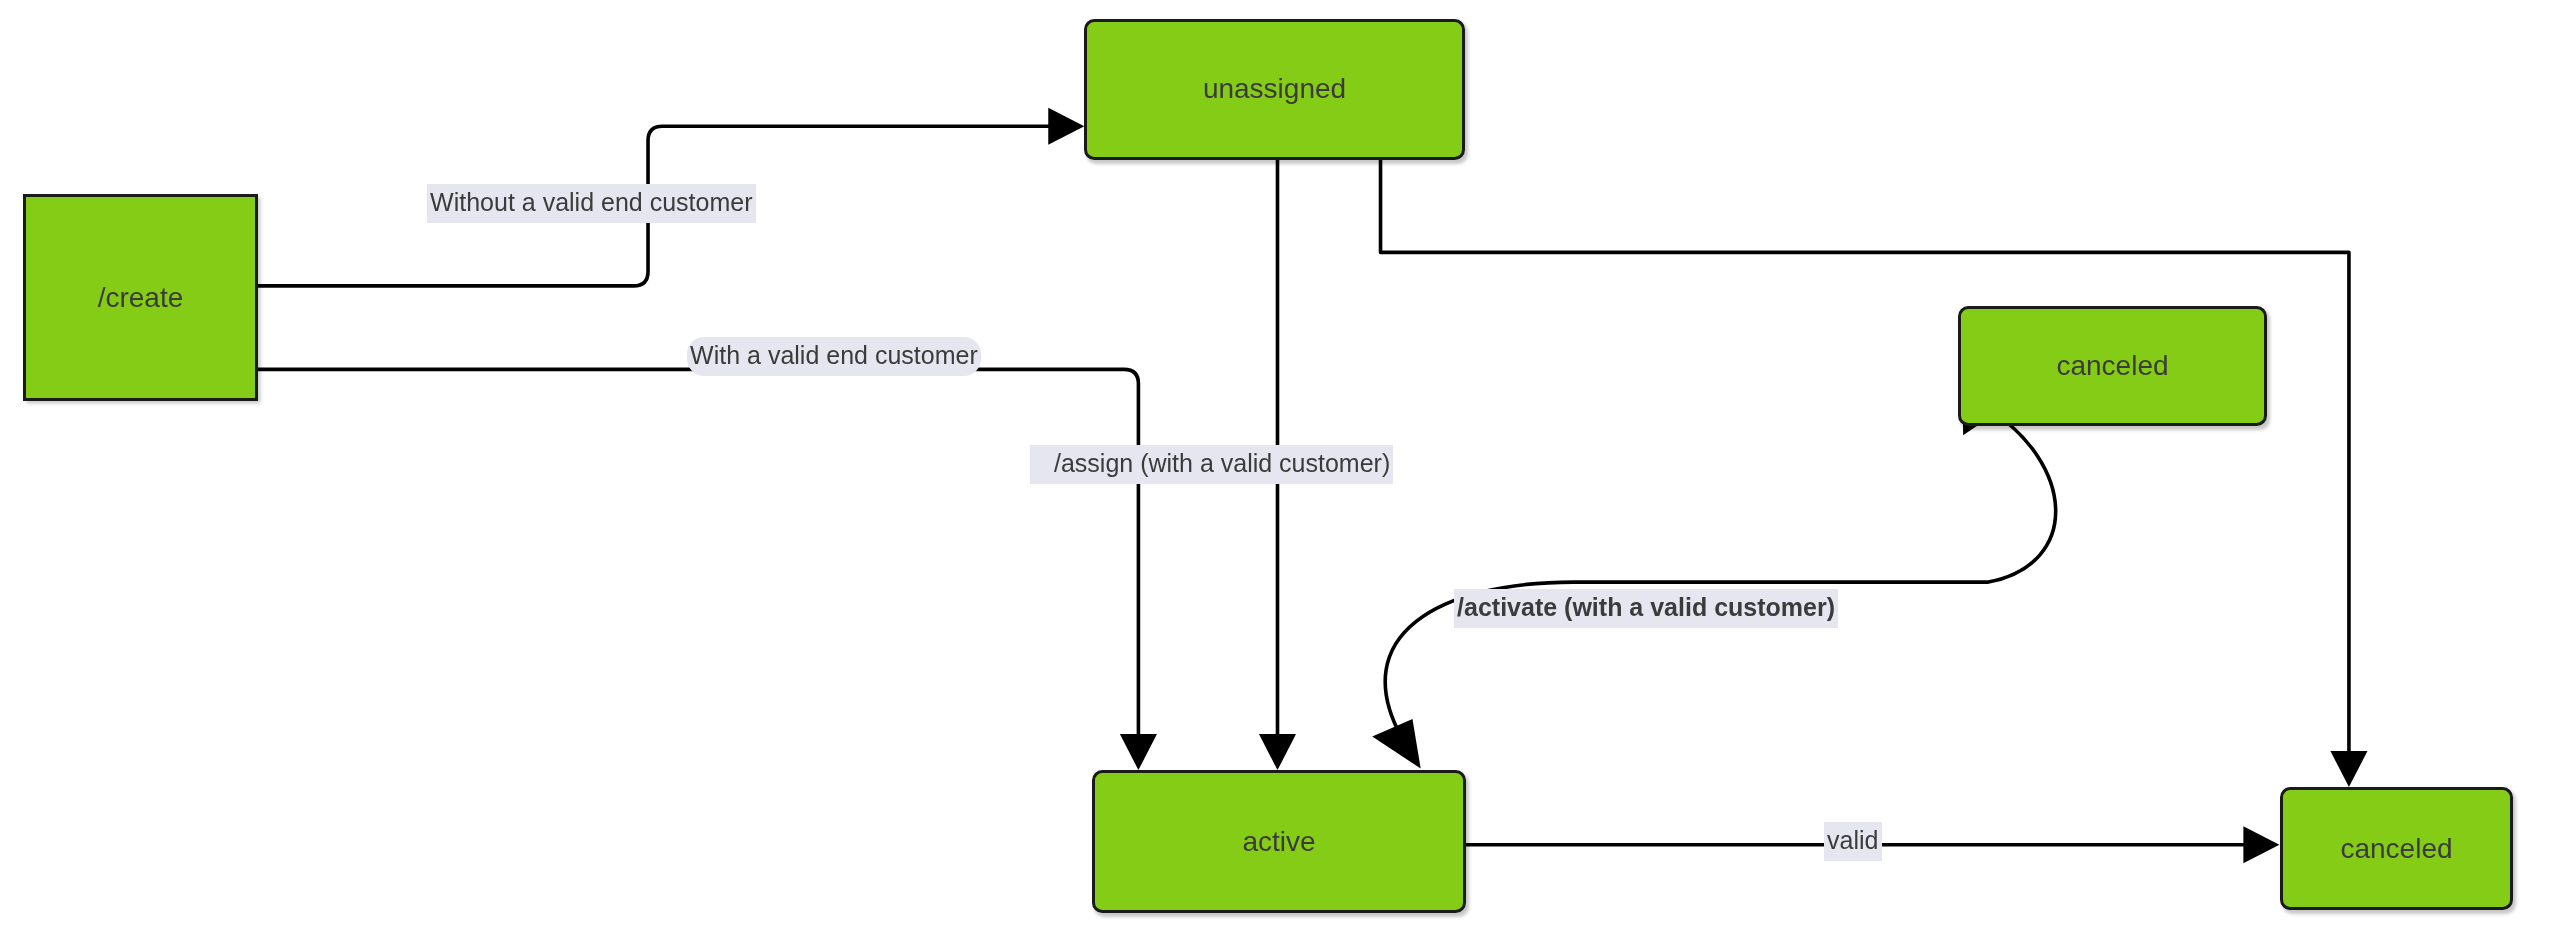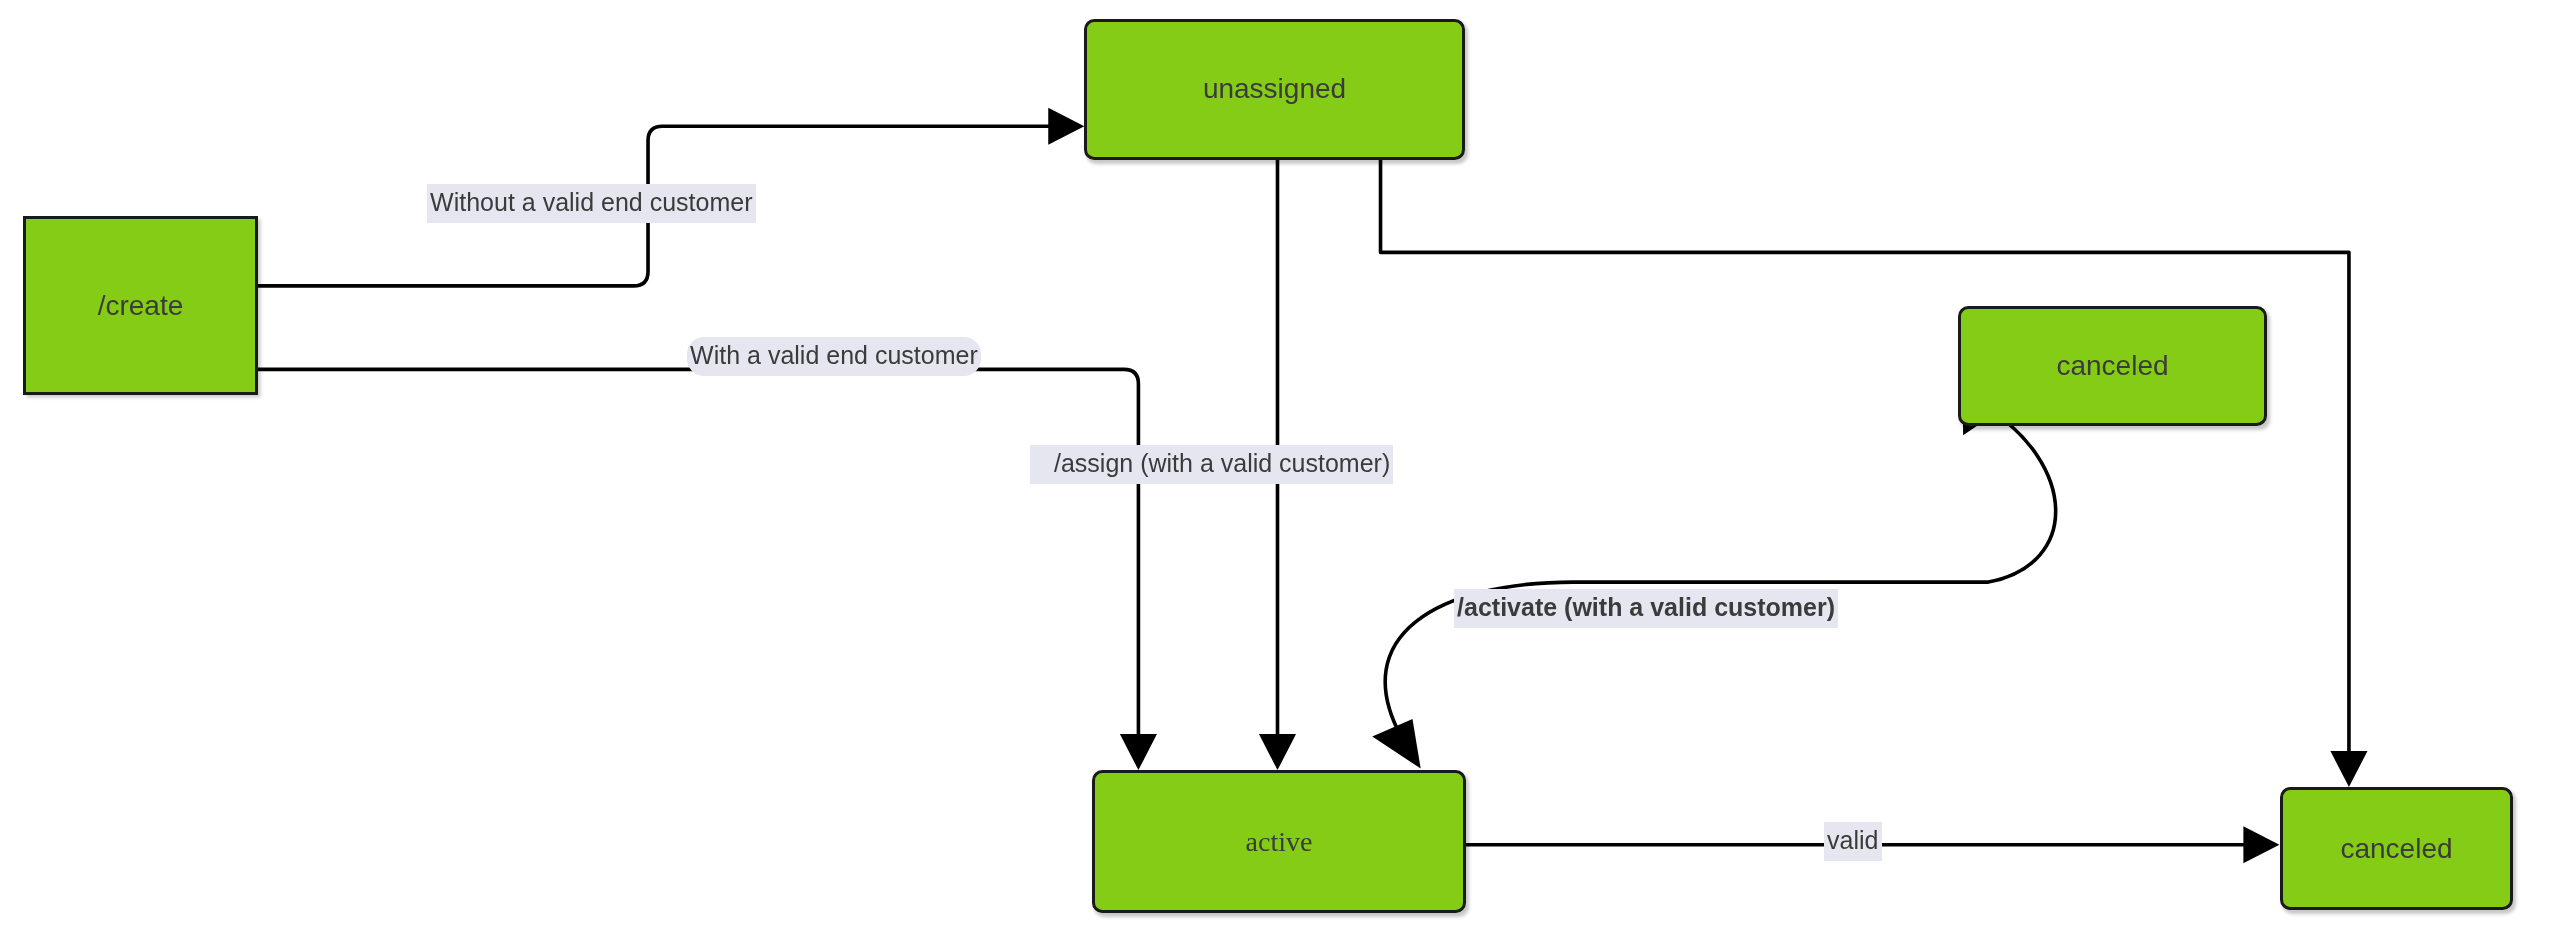--- a/index.html
+++ b/index.html
@@ -110,7 +110,7 @@
     </g>
   </svg>
 
-  <div class="node square" style="left:23px; top:216px; width:235px; height:179px;">
+  <div class="node square" style="left:23px; top:194px; width:235px; height:207px;">
     <span class="node-label">/create</span>
   </div>
 

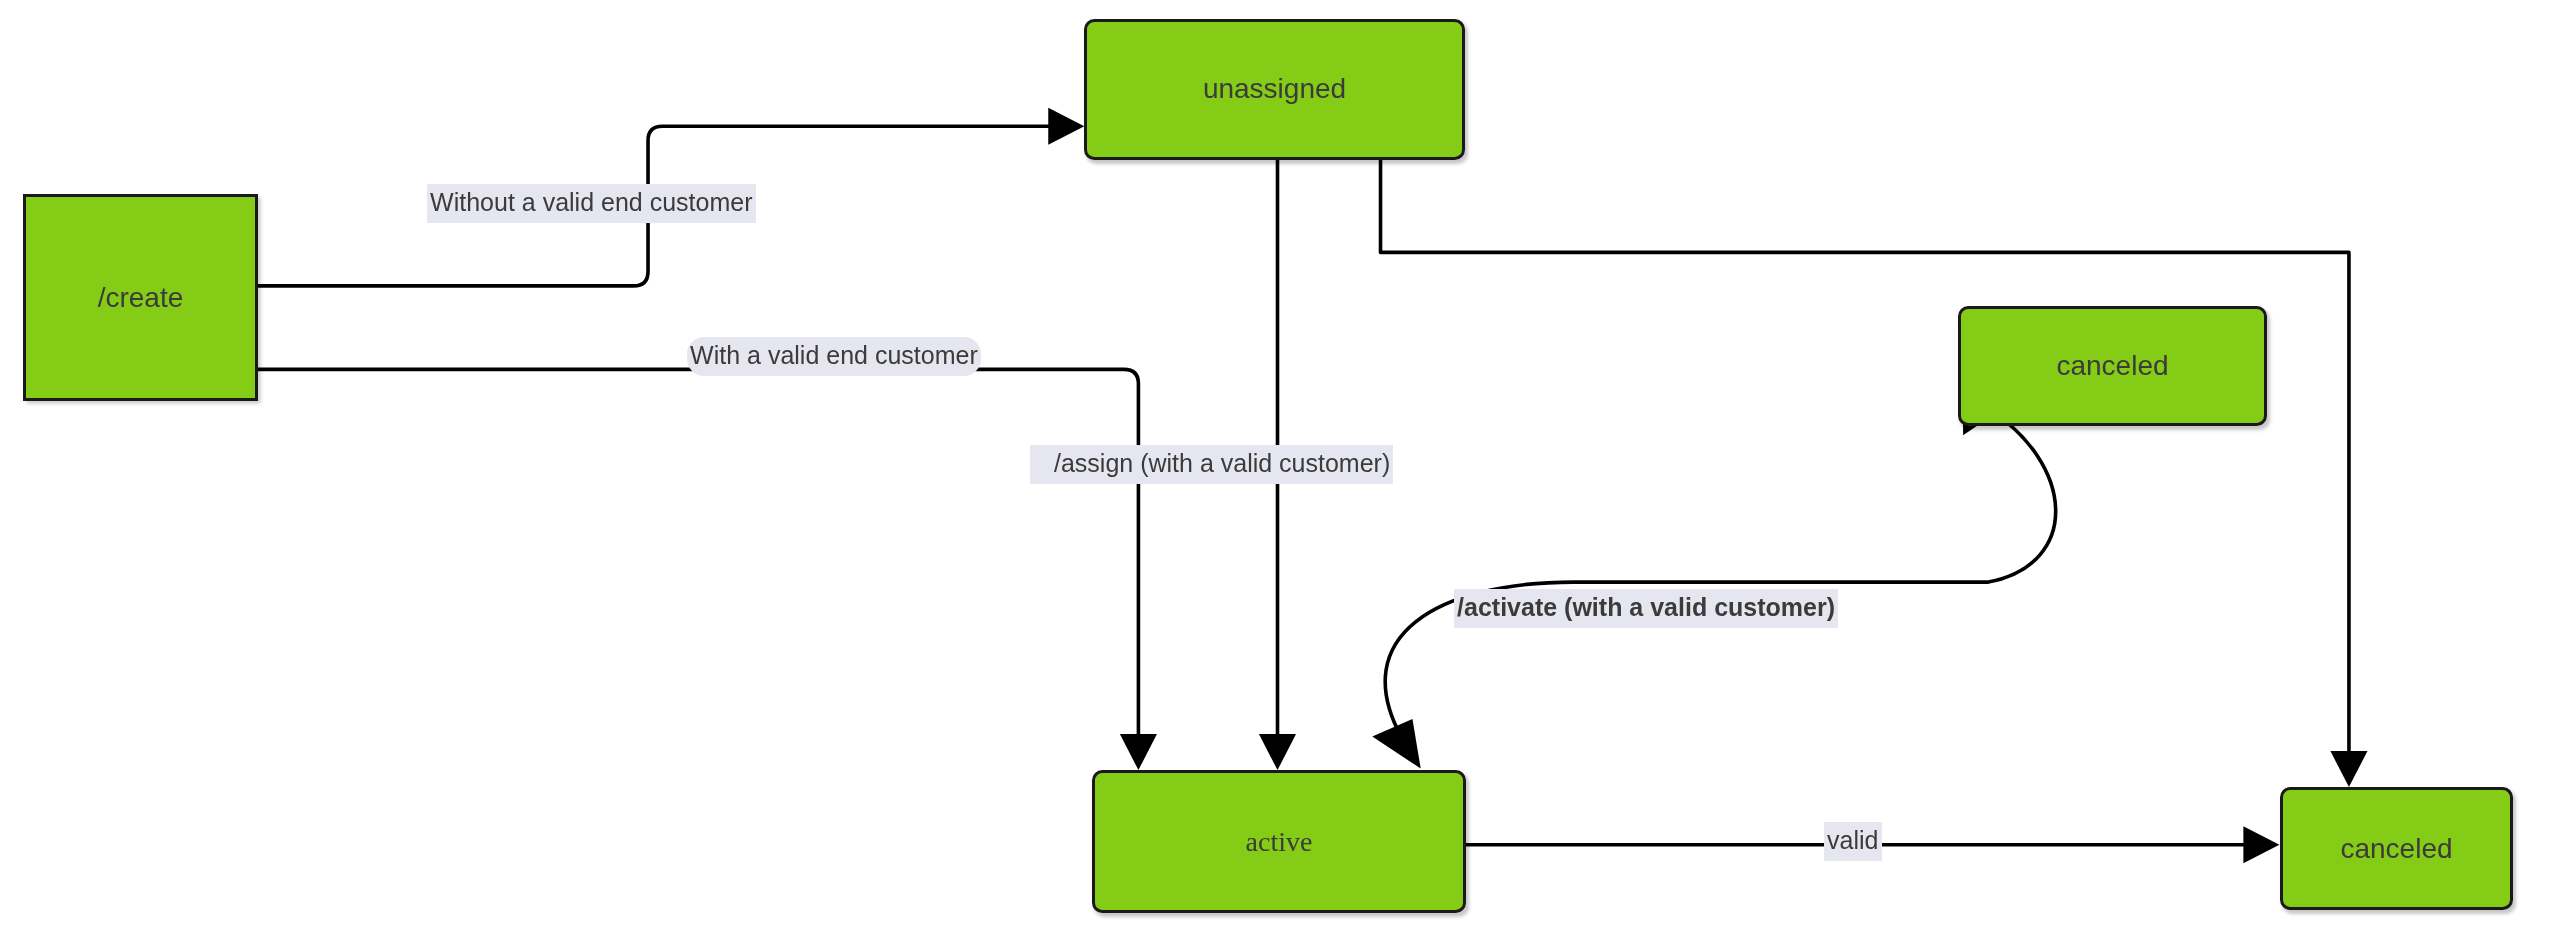--- a/index.html
+++ b/index.html
@@ -122,7 +122,7 @@
     <span class="node-label">canceled</span>
   </div>
 
-  <div class="node rounded" style="left:1092px; top:770px; width:374px; height:143px;font-family:Liberation Serif, serif;">
+  <div class="node rounded" style="left:1092px; top:770px; width:374px; height:143px;">
     <span class="node-label">active</span>
   </div>
 

